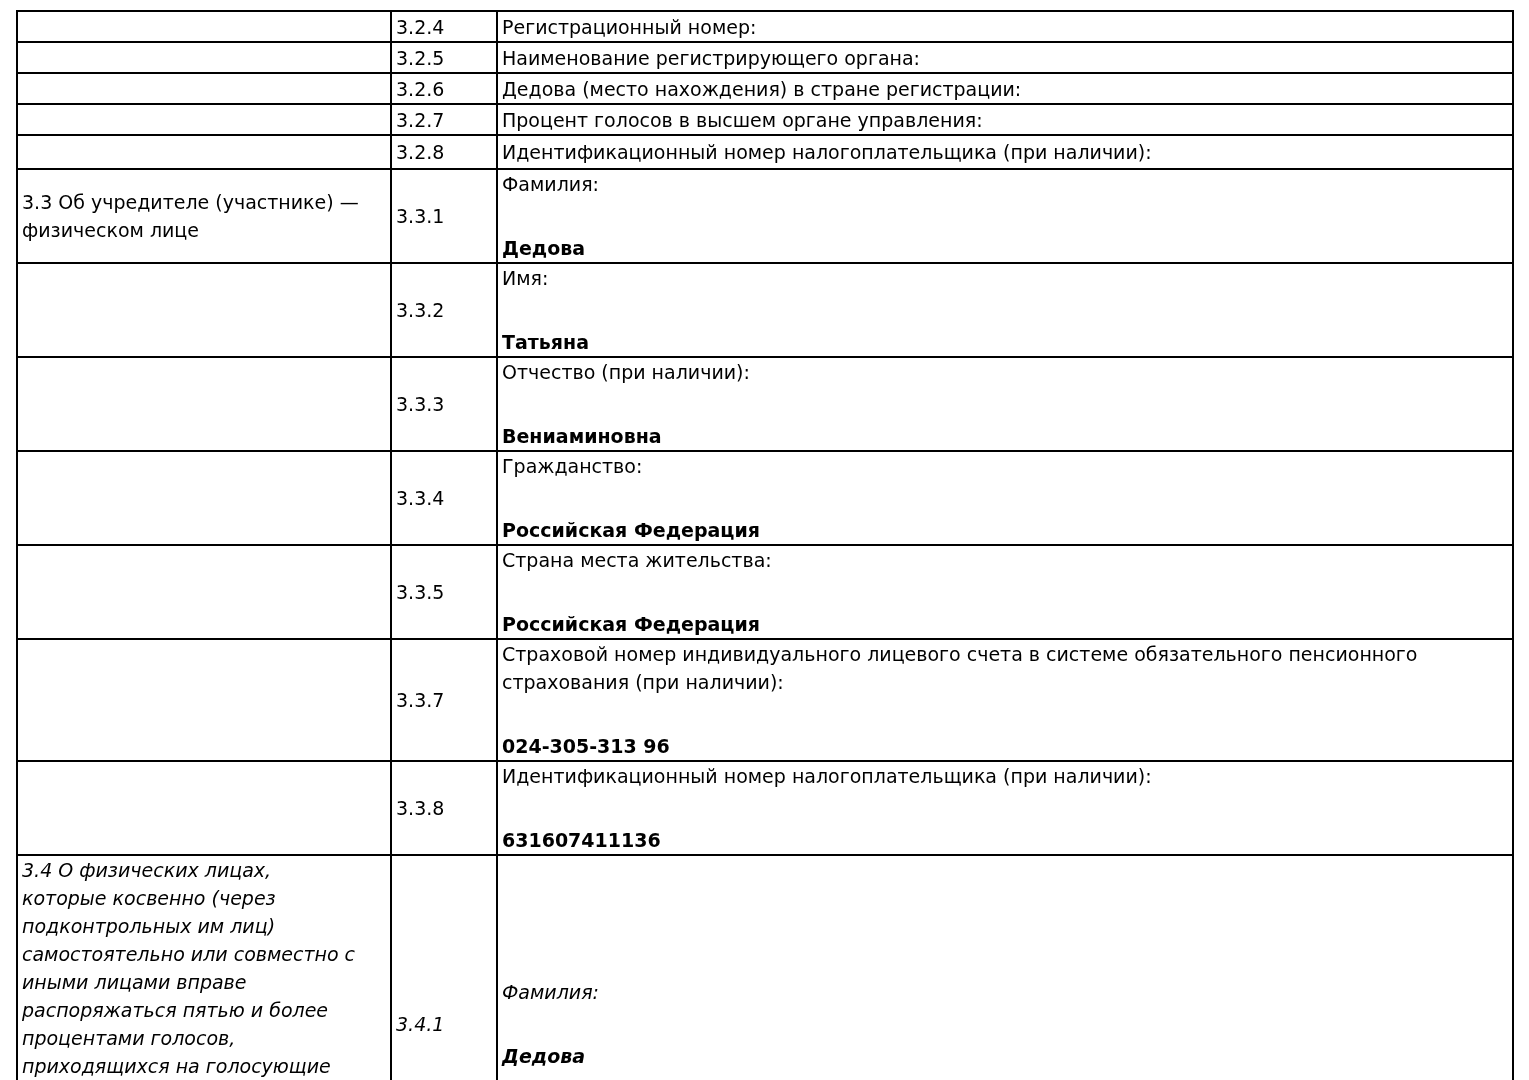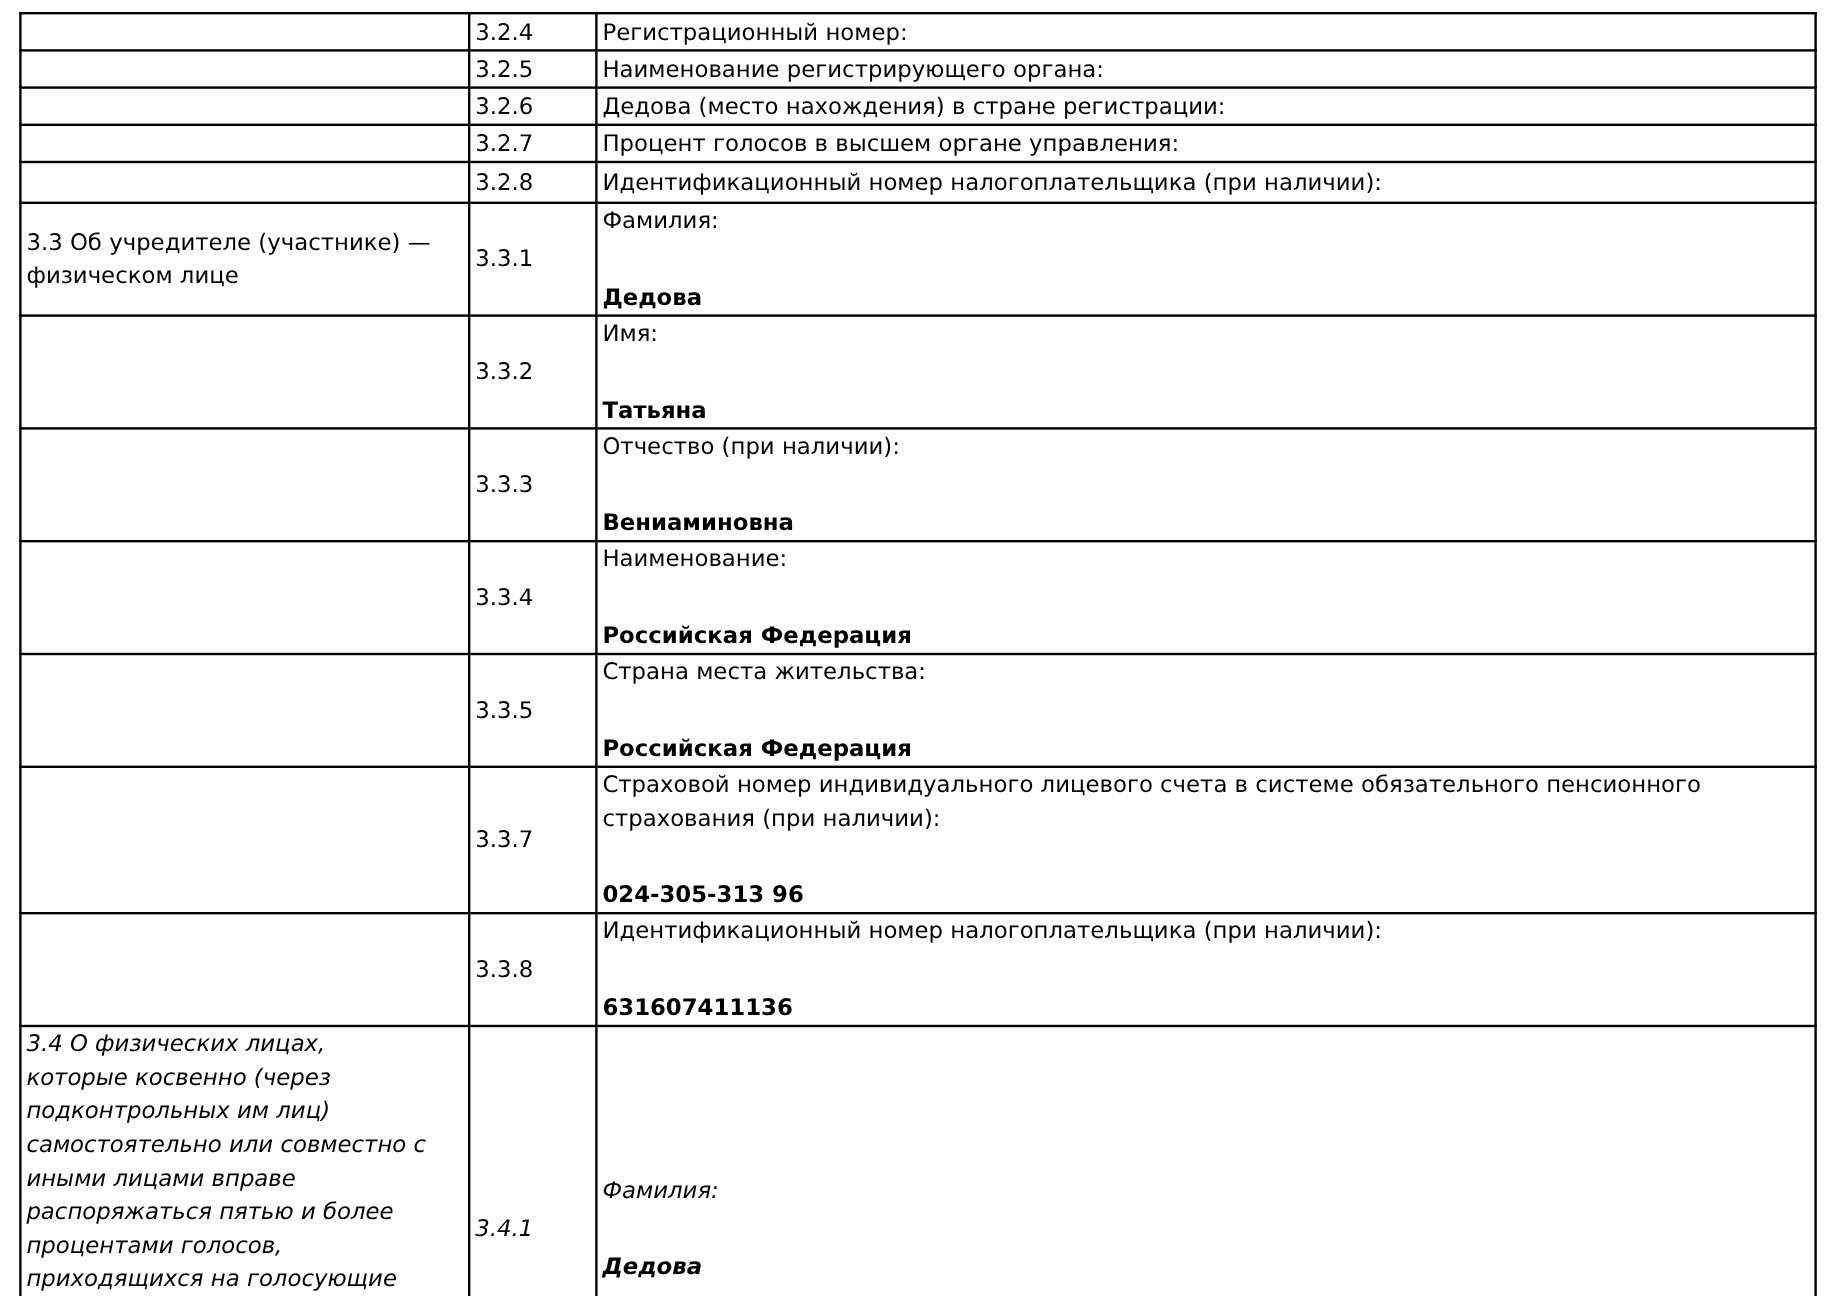--- a/index.html
+++ b/index.html
@@ -156,7 +156,7 @@
             <div class="num">3.3.4</div>
           </td>
         <td class="c3">
-            <div class="label">Наименование:</div>
+            <div class="label">Гражданство:</div>
             <div class="value">Российская Федерация</div>
           </td>
       </tr>

